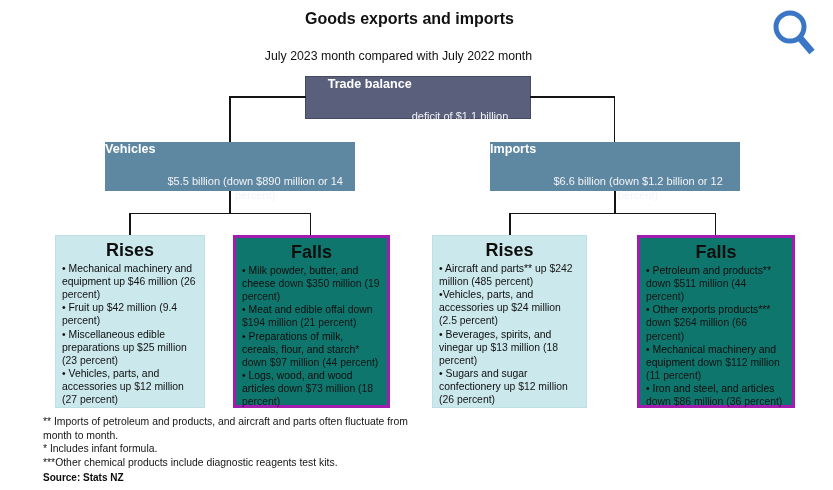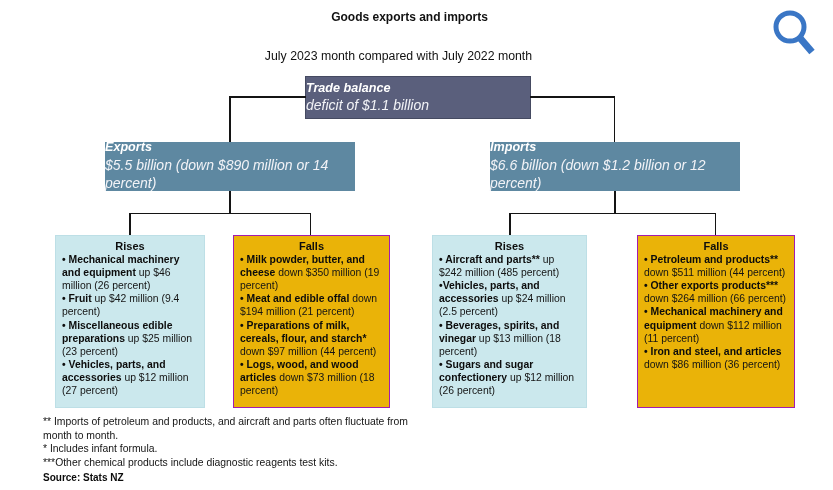--- a/index.html
+++ b/index.html
@@ -13,7 +13,7 @@
   }
   .page-title{
     position:absolute;top:10px;left:0;width:819px;
-    text-align:center;font-size:12px;font-weight:bold;color:#111;
+    text-align:center;font-size:16px;font-weight:bold;color:#111;
     margin:0;
   }
   .subtitle{

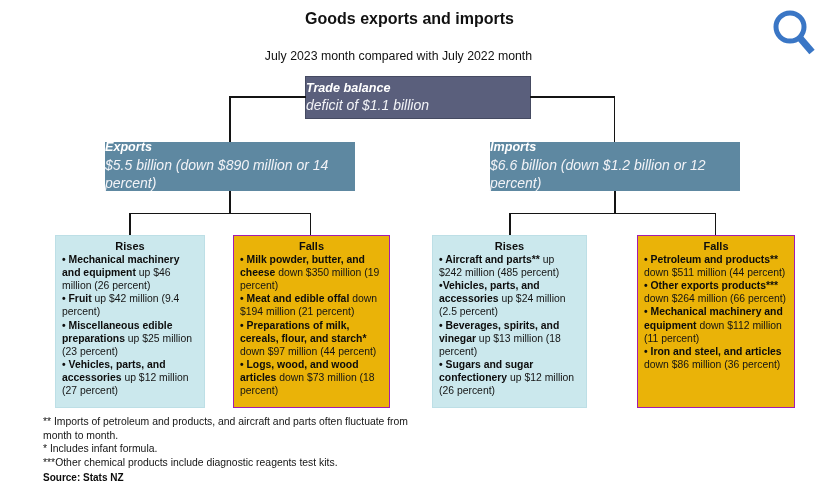--- a/index.html
+++ b/index.html
@@ -25,10 +25,9 @@
   }
   
   .node{
-    position:absolute;color:#ffffff;
-    display:flex;flex-direction:column;justify-content:center;
+    position:absolute;text-align:center;color:#ffffff;
+    display:flex;flex-direction:row;justify-content:center;
     box-sizing:border-box;
-    font-style:italic;
   }
   .node-root{
     left:305px;top:76px;width:226px;height:43px;

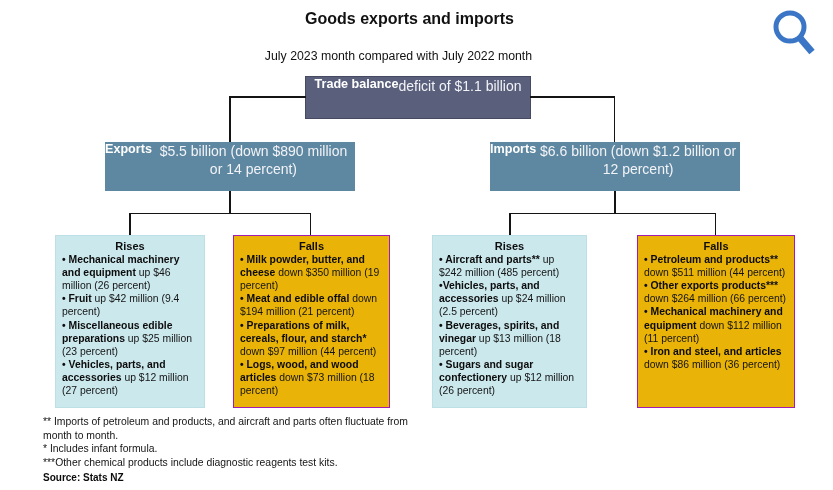--- a/index.html
+++ b/index.html
@@ -40,7 +40,7 @@
   .node-exports{left:105px;}
   .node-imports{left:490px;}
   .node-title{font-size:12.6px;font-weight:bold;line-height:1.25;}
-  .node-sub{font-size:14px;color:#f2f3f7;line-height:1.3;}
+  .node-sub{font-size:11px;color:#f2f3f7;line-height:1.3;margin-top:32px;}
   
   .line{position:absolute;background:#141414;}
   

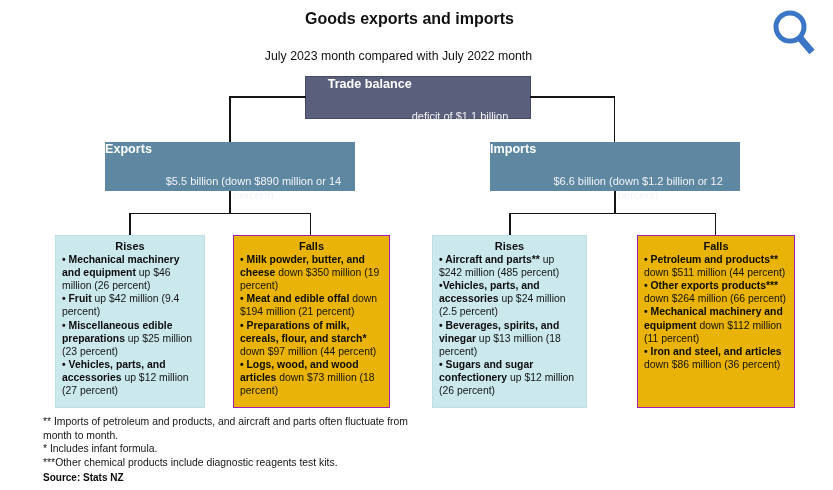--- a/index.html
+++ b/index.html
@@ -97,7 +97,7 @@
   <div class="line" style="left:613.5px;top:96px;width:1.5px;height:47px;"></div>
 
   <div class="node node-mid node-exports">
-    <div class="node-title">Exports</div>
+    <div class="node-title">Vehicles</div>
     <div class="node-sub">$5.5 billion (down $890 million or 14 percent)</div>
   </div>
 

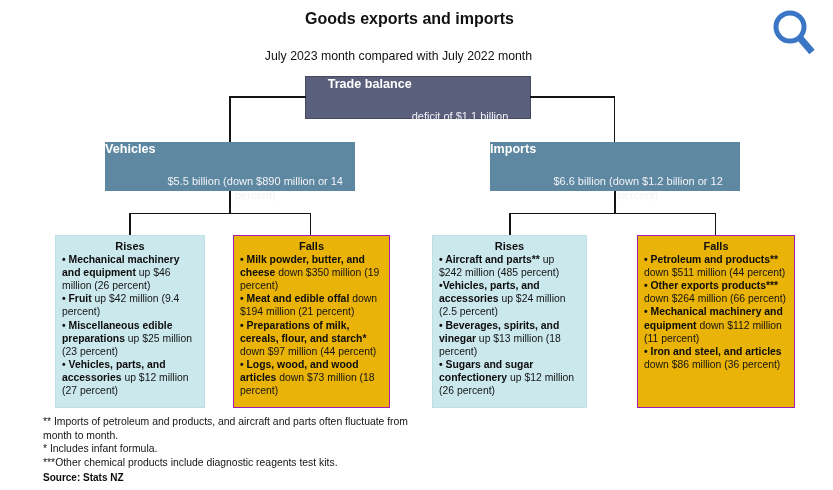--- a/index.html
+++ b/index.html
@@ -55,7 +55,7 @@
   .leaf-i-rises{left:432px;width:155px;}
   .leaf-i-falls{left:637px;width:158px;}
   .leaf-title{
-    text-align:center;font-size:11px;font-weight:bold;color:#0e0e0e;
+    text-align:center;font-size:18px;font-weight:bold;color:#0e0e0e;
     margin:0 0 1px 0;
   }
   .leaf ul{list-style:none;margin:0;padding:0;}

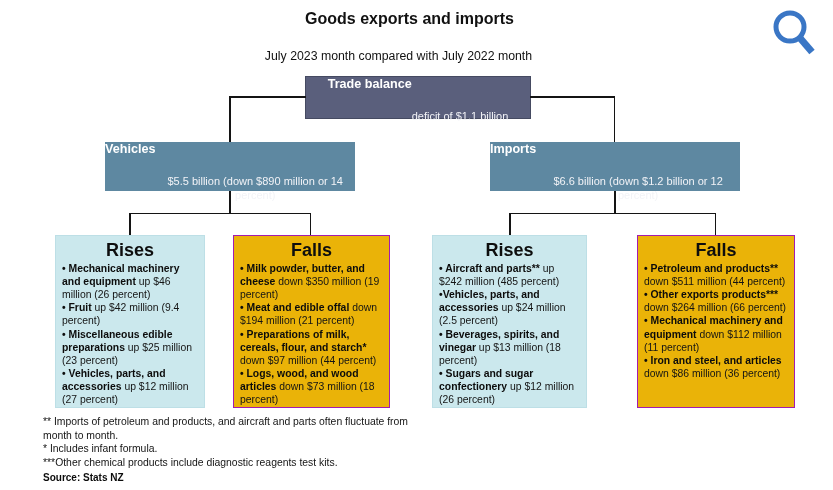--- a/index.html
+++ b/index.html
@@ -49,7 +49,7 @@
     padding:4px 6px 4px 6px;
   }
   .leaf-rises{background:#cbe8ed;border:1px solid #bddfe6;}
-  .leaf-falls{background:#eab308;border:1px solid #a21caf;}
+  .leaf-falls{background:#0f766e;border:3px solid #a21caf;}
   .leaf-e-rises{left:55px;width:150px;}
   .leaf-e-falls{left:233px;width:157px;}
   .leaf-i-rises{left:432px;width:155px;}

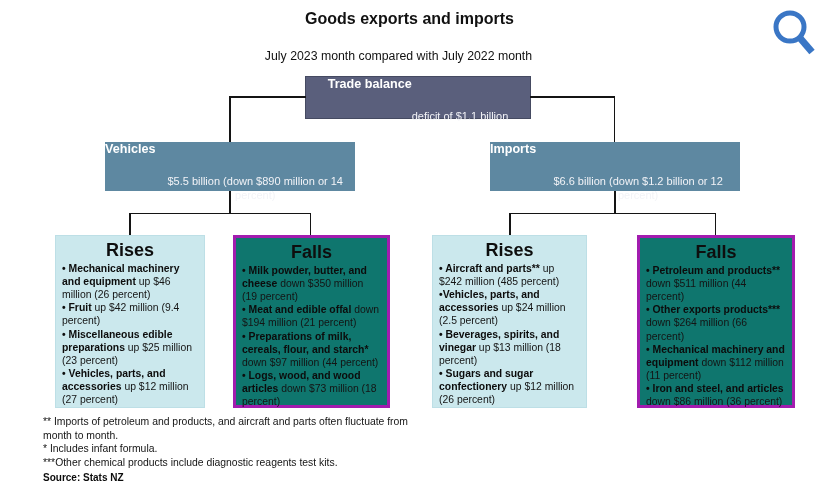--- a/index.html
+++ b/index.html
@@ -62,7 +62,7 @@
   .leaf li{
     font-size:10.4px;line-height:1.26;color:#141414;margin:0;
   }
-  .leaf li .t{font-weight:bold;color:#0c0c0c;}
+  .leaf li .t{font-weight:normal;color:#0c0c0c;}
   
   .footnotes{
     position:absolute;left:43px;top:415px;width:392px;

